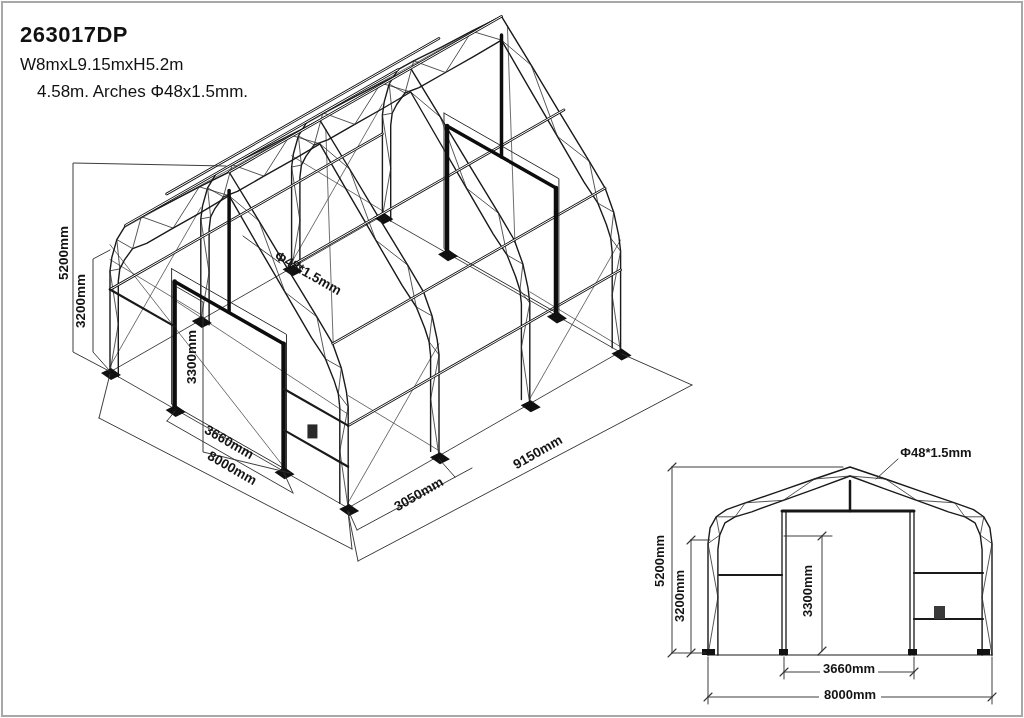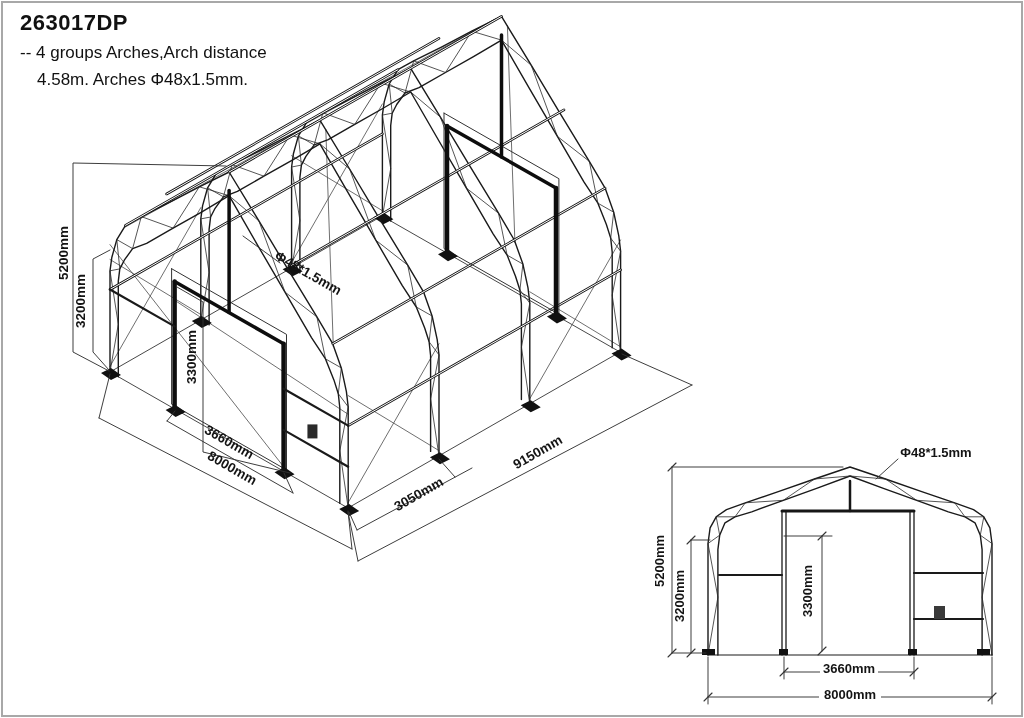--- a/index.html
+++ b/index.html
@@ -8,7 +8,7 @@
   .outer-border{position:absolute;left:1px;top:1px;right:1px;bottom:1px;
         border:2px solid #a8a8a8;pointer-events:none;}
   .specs{position:absolute;left:20px;top:6px;color:#111;}
-  .specs .code{font-size:22px;font-weight:700;letter-spacing:.5px;margin:4px 0 7px 0;}
+  .specs .code{font-size:22px;font-weight:700;letter-spacing:.5px;margin:16px 0 7px 0;}
   .specs .line{font-size:17px;margin:0 0 7px 0;}
   .specs .indent{padding-left:17px;}
   svg{position:absolute;left:0;top:0;}

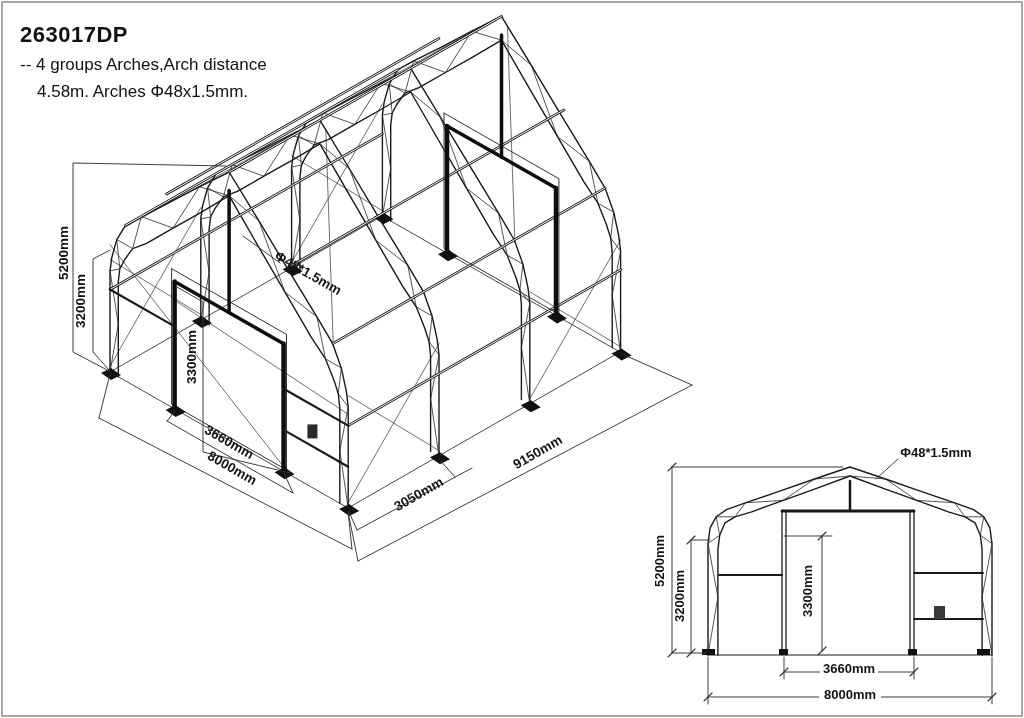--- a/index.html
+++ b/index.html
@@ -23,6 +23,7 @@
 
   <div class="specs">
     <div class="code">263017DP</div>
+    <div class="line">W8mxL9.15mxH5.2m</div>
     <div class="line">-- 4 groups Arches,Arch distance</div>
     <div class="line indent">4.58m. Arches Φ48x1.5mm.</div>
   </div>

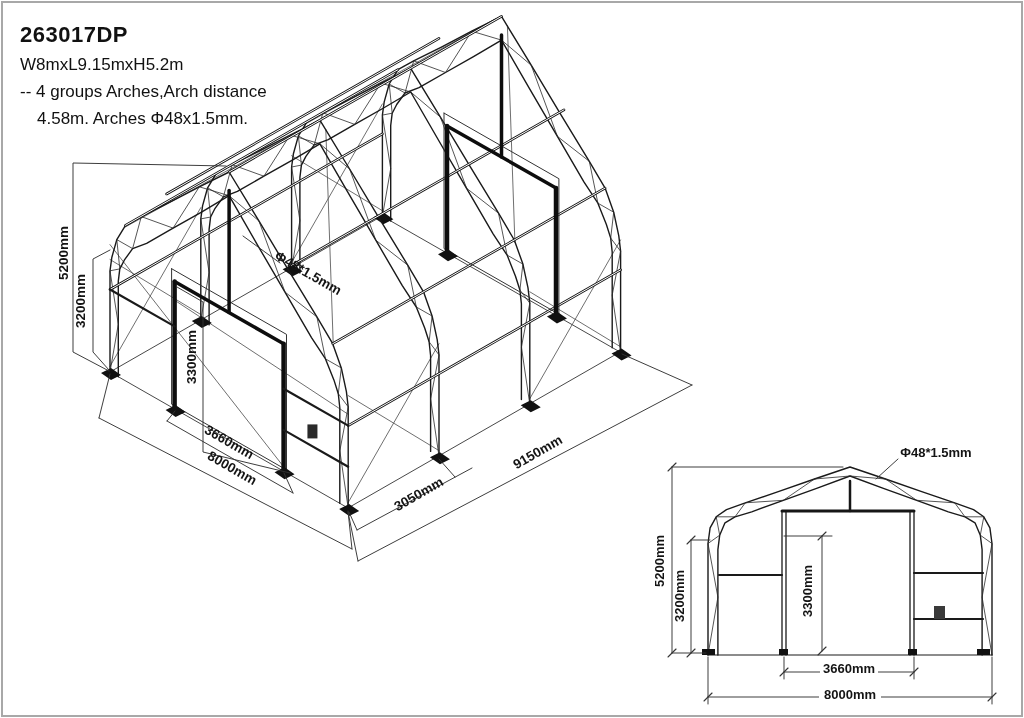--- a/index.html
+++ b/index.html
@@ -24,7 +24,6 @@
   <div class="specs">
     <div class="code">263017DP</div>
     <div class="line">W8mxL9.15mxH5.2m</div>
-    <div class="line">-- 4 groups Arches,Arch distance</div>
     <div class="line indent">4.58m. Arches Φ48x1.5mm.</div>
   </div>
 

